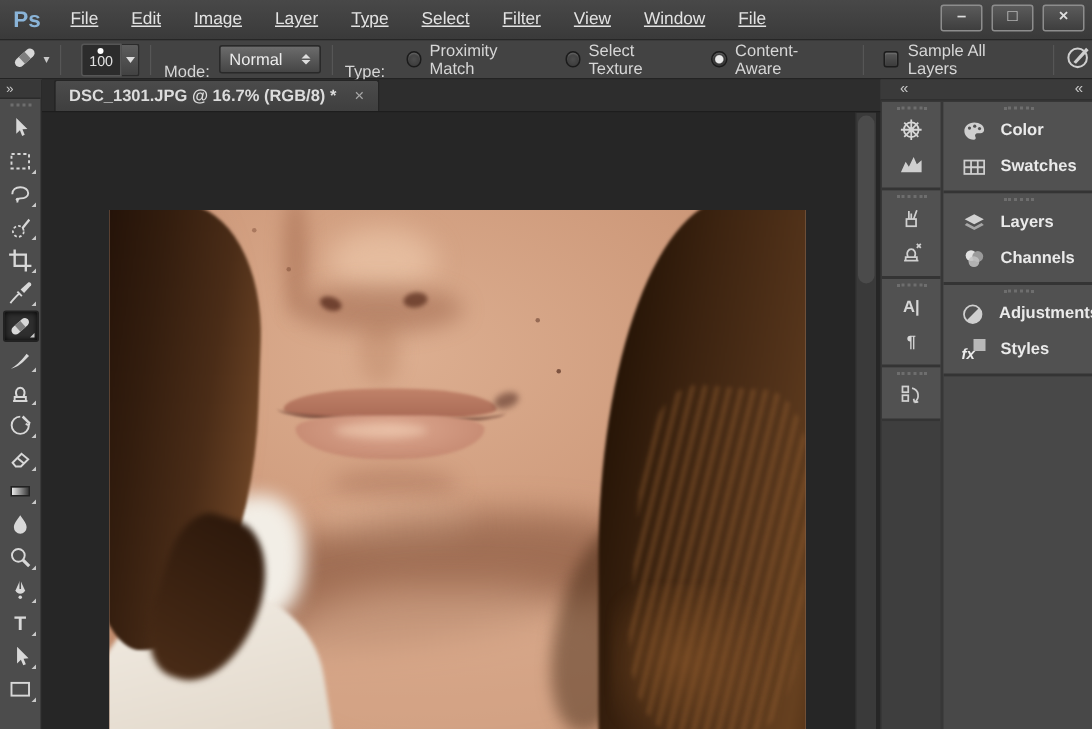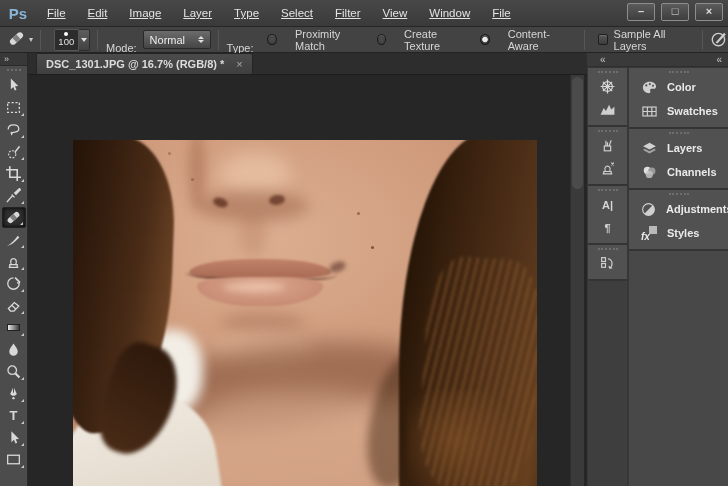--- a/index.html
+++ b/index.html
@@ -41,7 +41,7 @@
   .spin i { display:block; width:0; height:0; border-left:3px solid transparent; border-right:3px solid transparent; }
   .spin .up { border-bottom:3.5px solid #dedede; }
   .spin .dn { border-top:3.5px solid #dedede; }
-  .radio { display:flex; align-items:center; margin:0 8px; gap:18px; }
+  .radio { display:flex; align-items:center; margin:0 8px; gap:5px; }
   .rdot { width:11px; height:11px; border-radius:50%; border:1px solid #1b1b1b;
     background:radial-gradient(#4e4e4e,#373737); box-shadow:inset 0 1px 1px rgba(255,255,255,.18); }
   .rdot.on { background:radial-gradient(circle, #e9e9e9 0 2.4px, #383838 3.2px); }

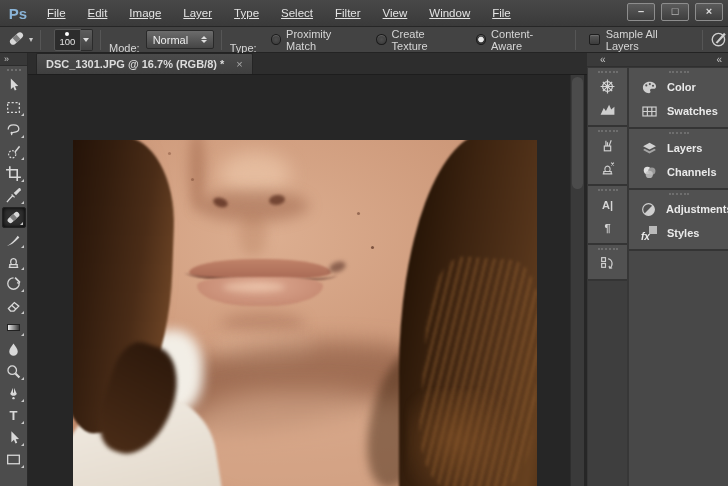--- a/index.html
+++ b/index.html
@@ -202,7 +202,7 @@
     </span>
     <span class="radio">
       <span class="rdot"></span>
-      <span>Create Texture</span>
+      <span>Select Texture</span>
     </span>
     <span class="radio">
       <span class="rdot on"></span>

